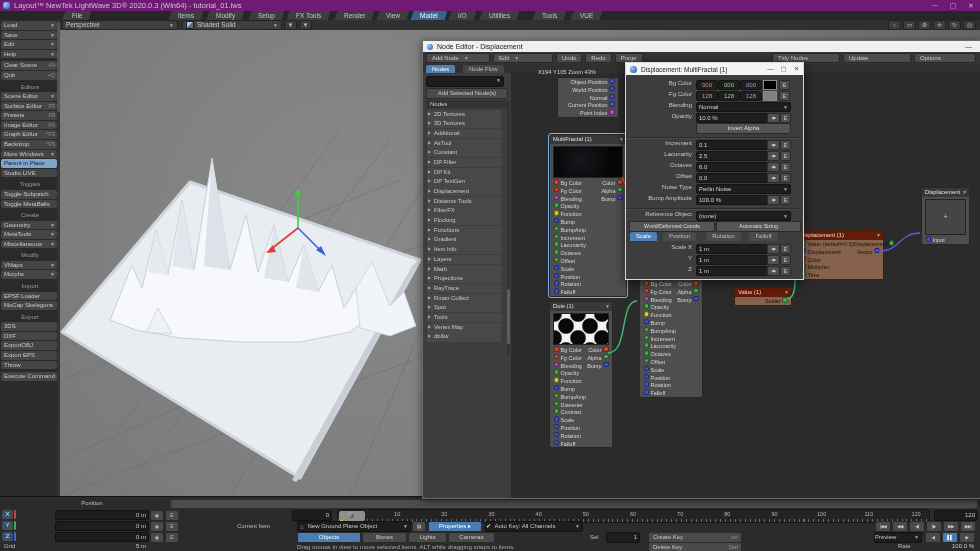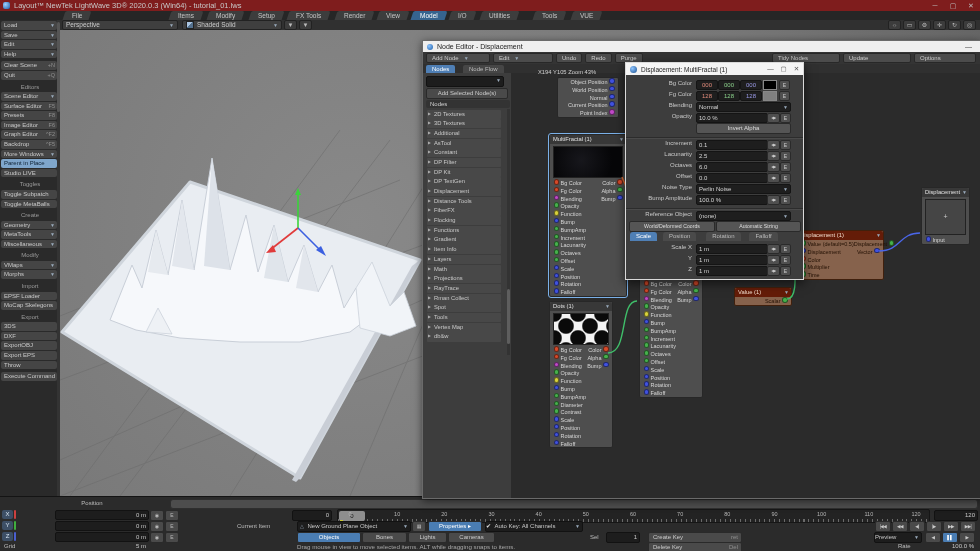--- a/index.html
+++ b/index.html
@@ -7,7 +7,7 @@
     font-family:"Liberation Sans",sans-serif;color:#ccc;-webkit-font-smoothing:antialiased;}
   .abs{position:absolute;}
   
-  #titlebar{left:0;top:0;width:980px;height:11px;background:#7f1d1d;display:flex;align-items:center;font-size:7.5px;color:#c8c8c8;}
+  #titlebar{left:0;top:0;width:980px;height:11px;background:#701a75;display:flex;align-items:center;font-size:7.5px;color:#c8c8c8;}
   #titlebar .appicon{width:7px;height:7px;margin:0 4px 0 3px;border-radius:2px;background:radial-gradient(circle at 35% 35%,#9fd0ff,#1d5fa8);}
   #titlebar .wbtns{margin-left:auto;display:flex;}
   #titlebar .wbtn{width:18px;height:11px;text-align:center;font-size:7px;line-height:11px;color:#bbb;}

